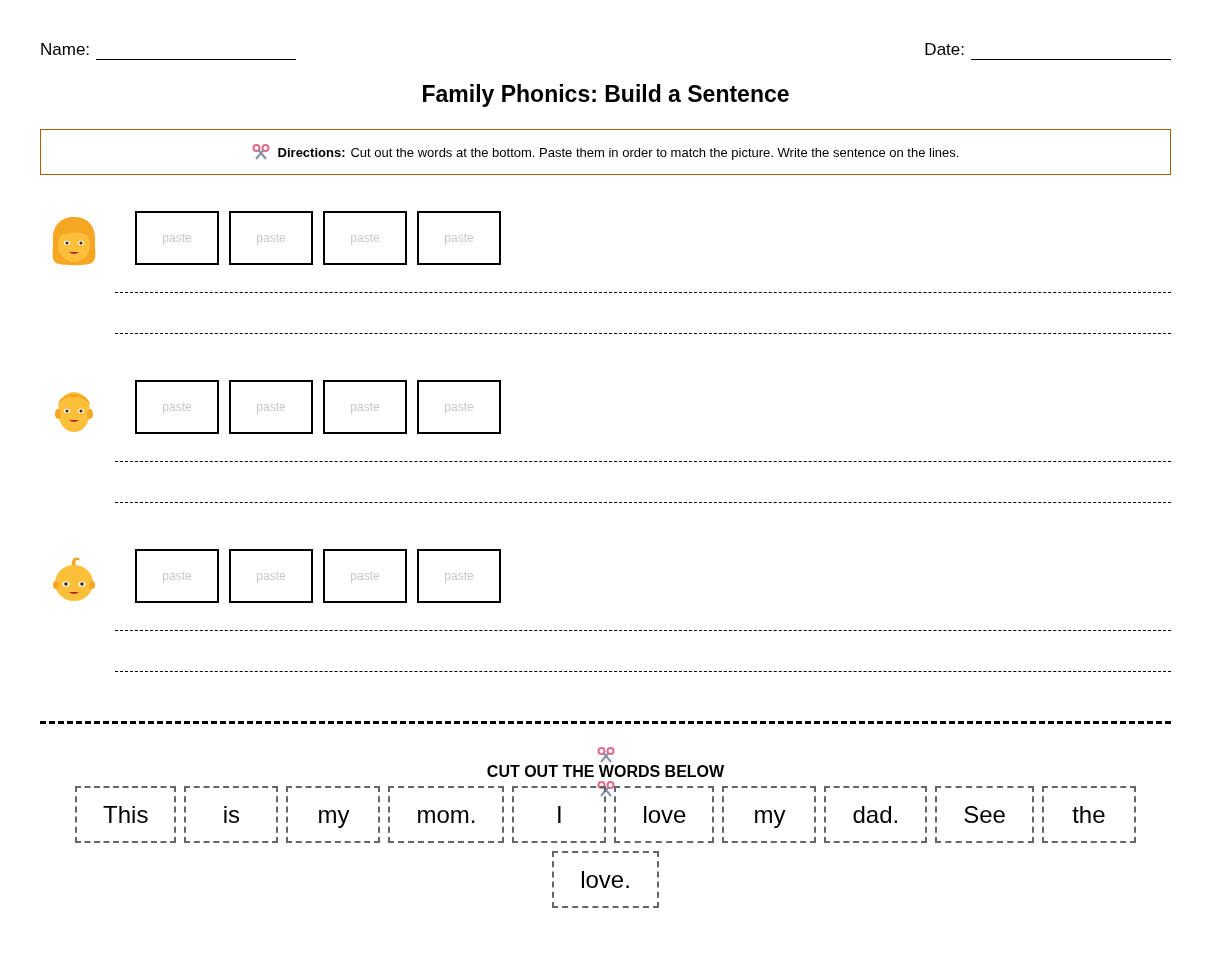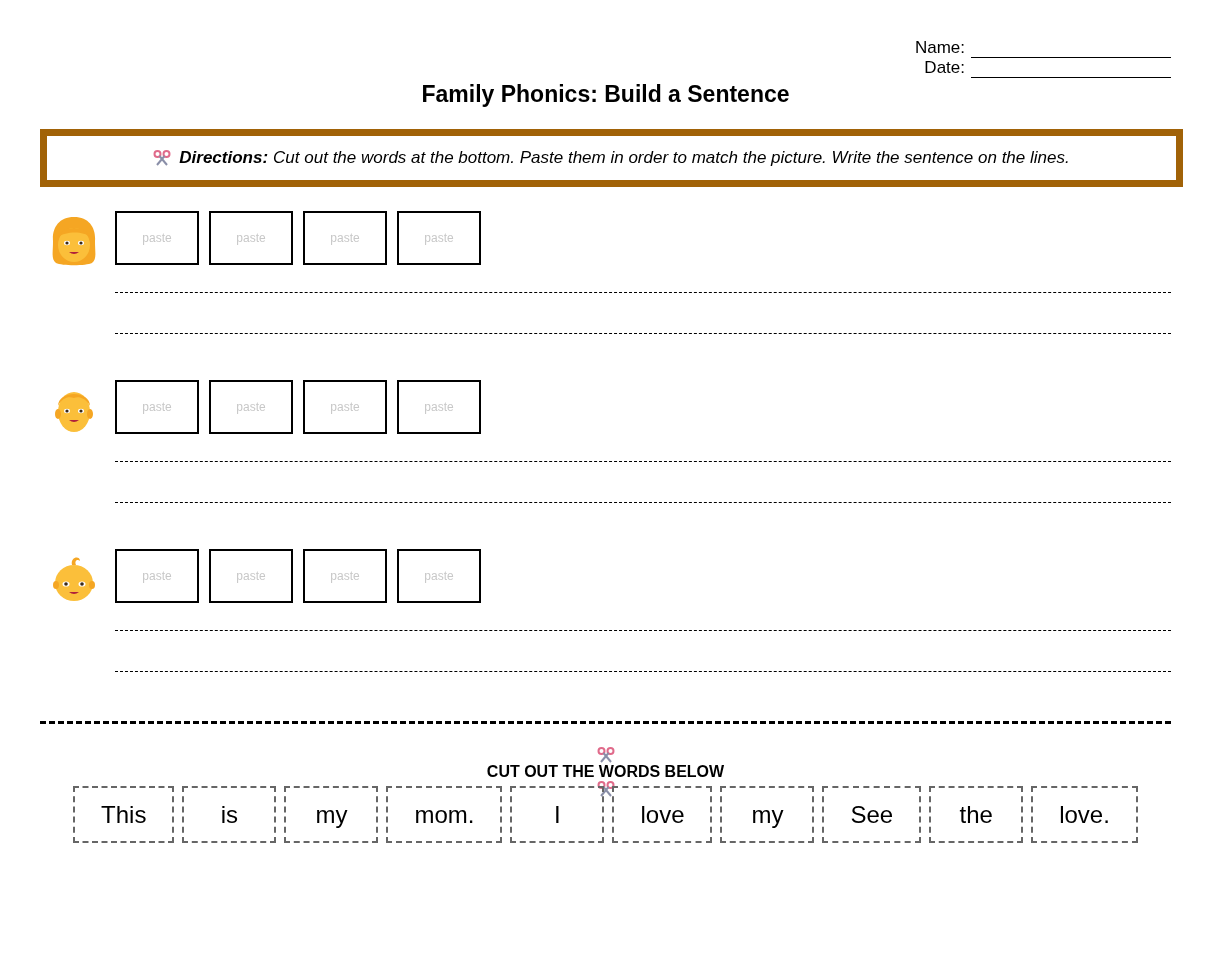--- a/index.html
+++ b/index.html
@@ -11,7 +11,6 @@
     position: absolute; top: 38px; left: 40px; width: 1131px; height: 22px;
     display: flex; justify-content: space-between; align-items: flex-end;
     font-size: 17px;
-    flex-direction: column;
   }
   .field { display: flex; align-items: flex-end; }
   .field .line { display: inline-block; width: 200px; border-bottom: 1px solid #000; margin-left: 6px; height: 16px; }

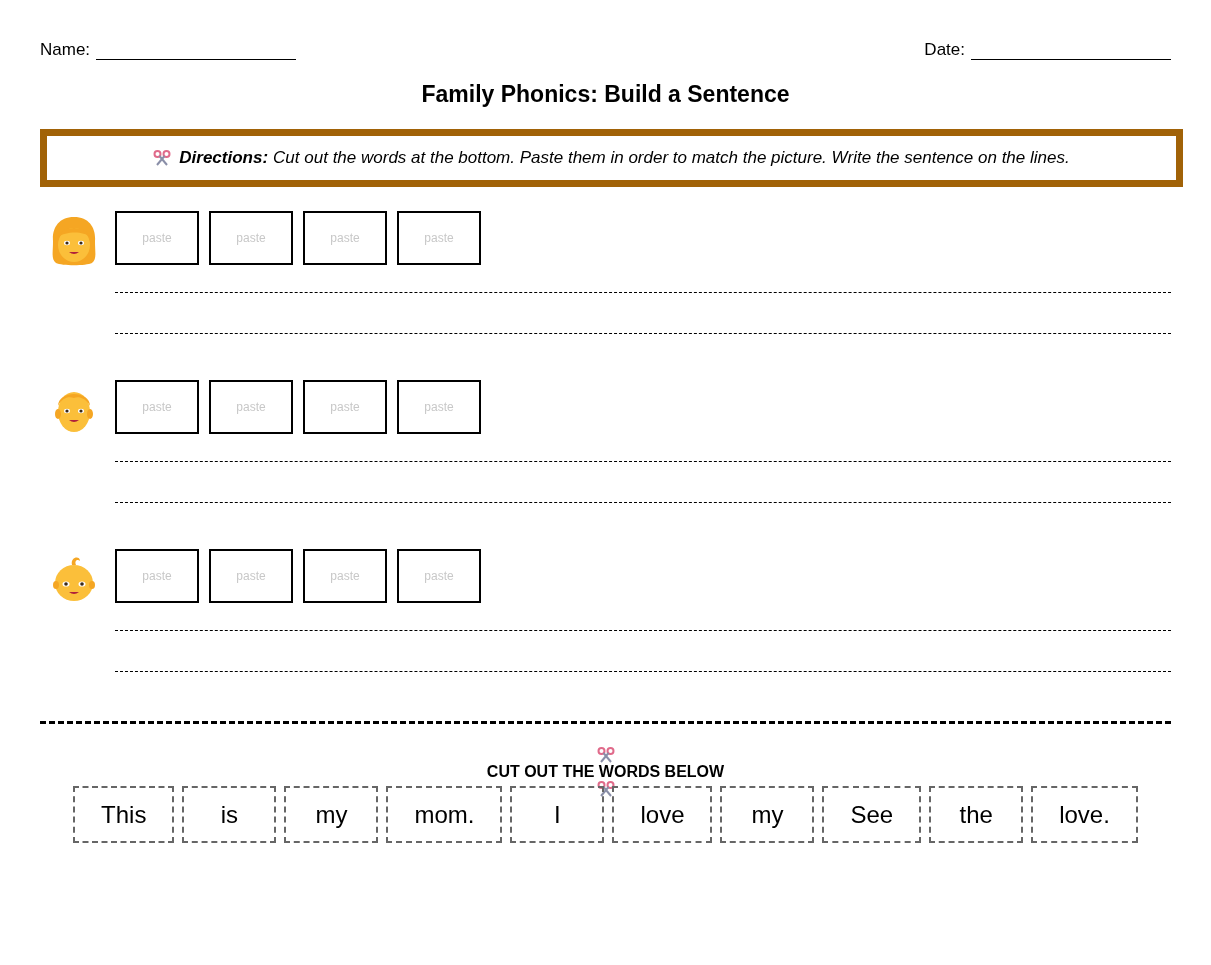--- a/index.html
+++ b/index.html
@@ -20,9 +20,8 @@
   }
   .directions {
     position: absolute; top: 129px; left: 40px; width: 1129px; height: 44px;
-    border: 7px solid #a16207; display: flex; align-items: center; justify-content: center;
-    font-size: 17px;
-    font-style: italic;
+    border: 1px solid #a16207; display: flex; align-items: center; justify-content: center;
+    font-size: 13px;
   }
   .scissors { display: inline-block; width: 18px; height: 16px; margin-right: 8px; vertical-align: middle; }
   .directions b { margin-right: 5px; }

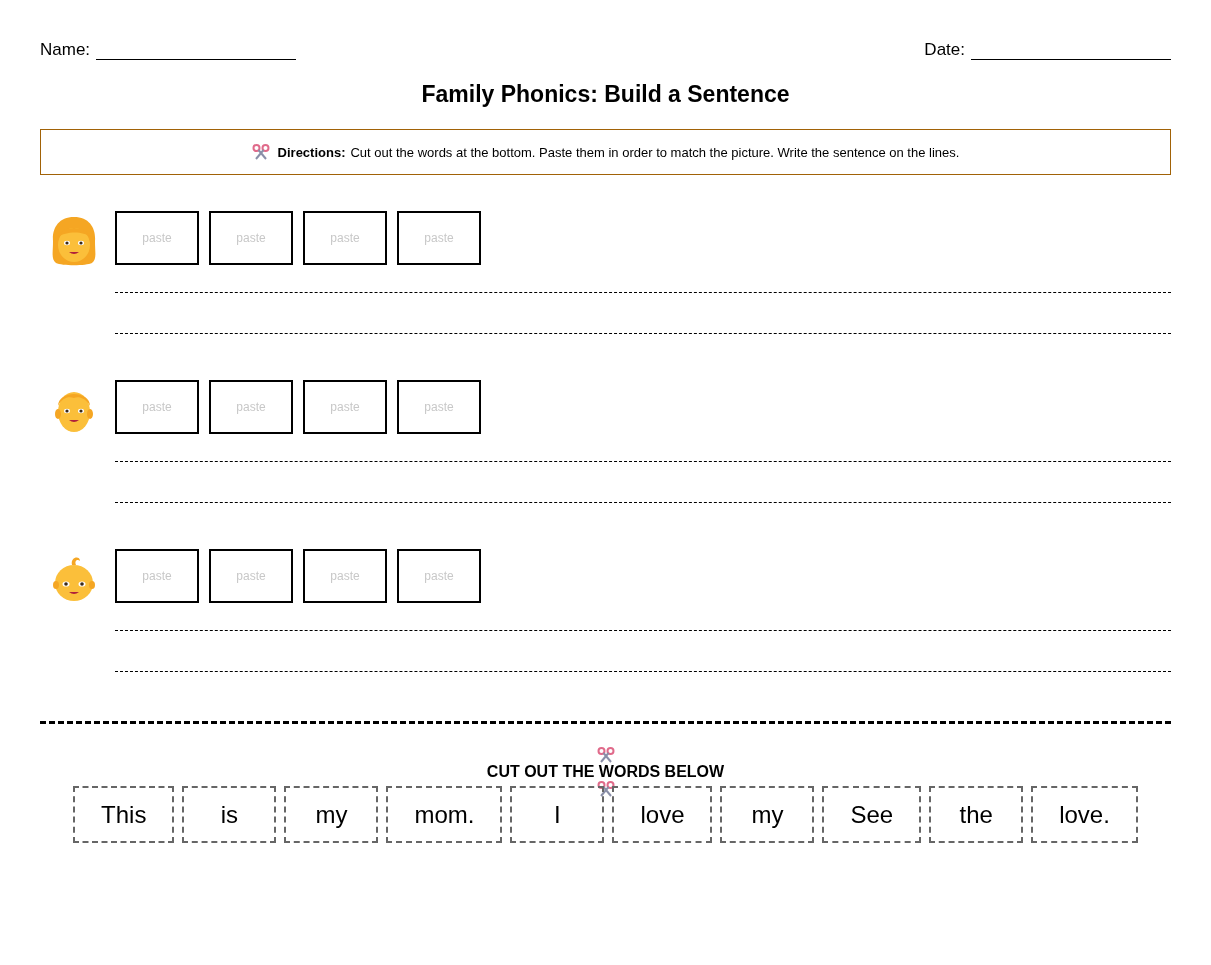--- a/index.html
+++ b/index.html
@@ -30,7 +30,7 @@
   .paste-box {
     position: absolute; top: 0; width: 80px; height: 50px; border: 2px solid #000;
     display: flex; align-items: center; justify-content: center;
-    font-size: 12px; color: #c8c8c8;
+    font-size: 12px; color: #c8c8c8; margin-left: 20px;
   }
   .write-line { position: absolute; left: 75px; width: 1056px; border-top: 1px dashed #000; height: 0; }
   .cut-line { position: absolute; top: 721px; left: 40px; width: 1131px; border-top: 3px dashed #000; }

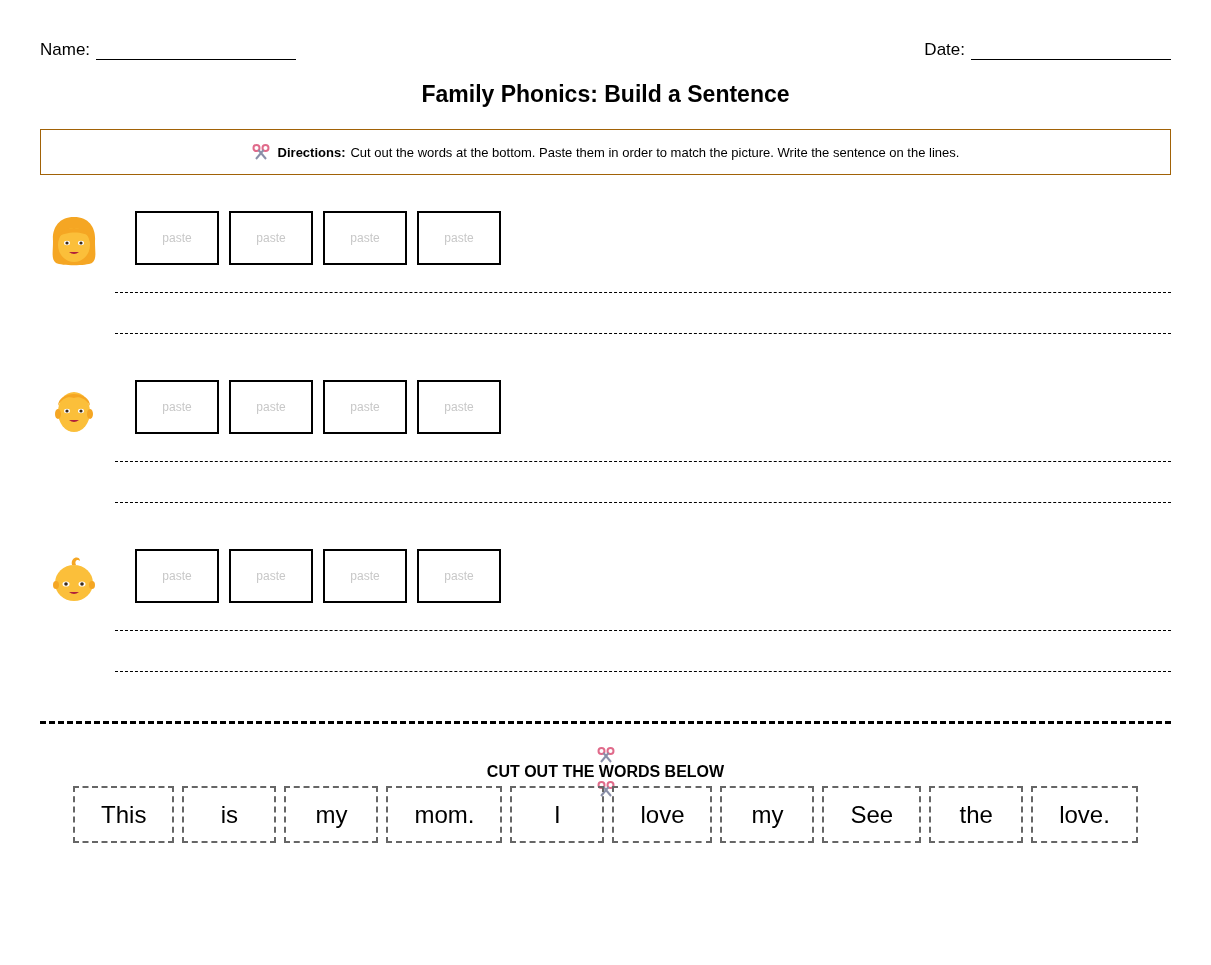--- a/index.html
+++ b/index.html
@@ -160,6 +160,7 @@
   <div class="card">I</div>
   <div class="card">love</div>
   <div class="card">my</div>
+  <div class="card">dad.</div>
   <div class="card">See</div>
   <div class="card">the</div>
   <div class="card">love.</div>

